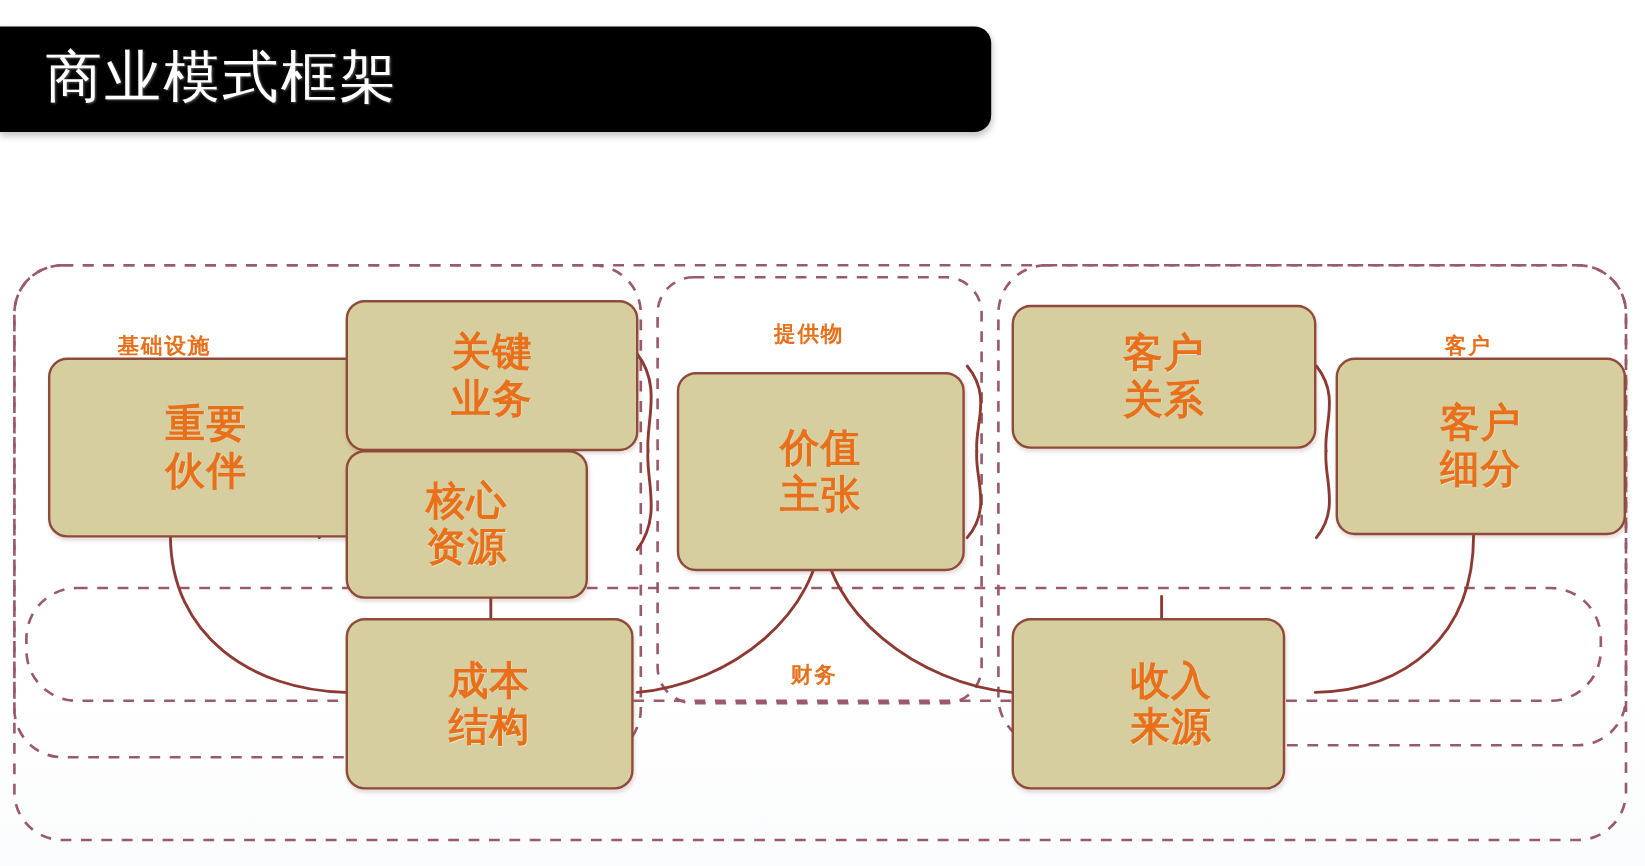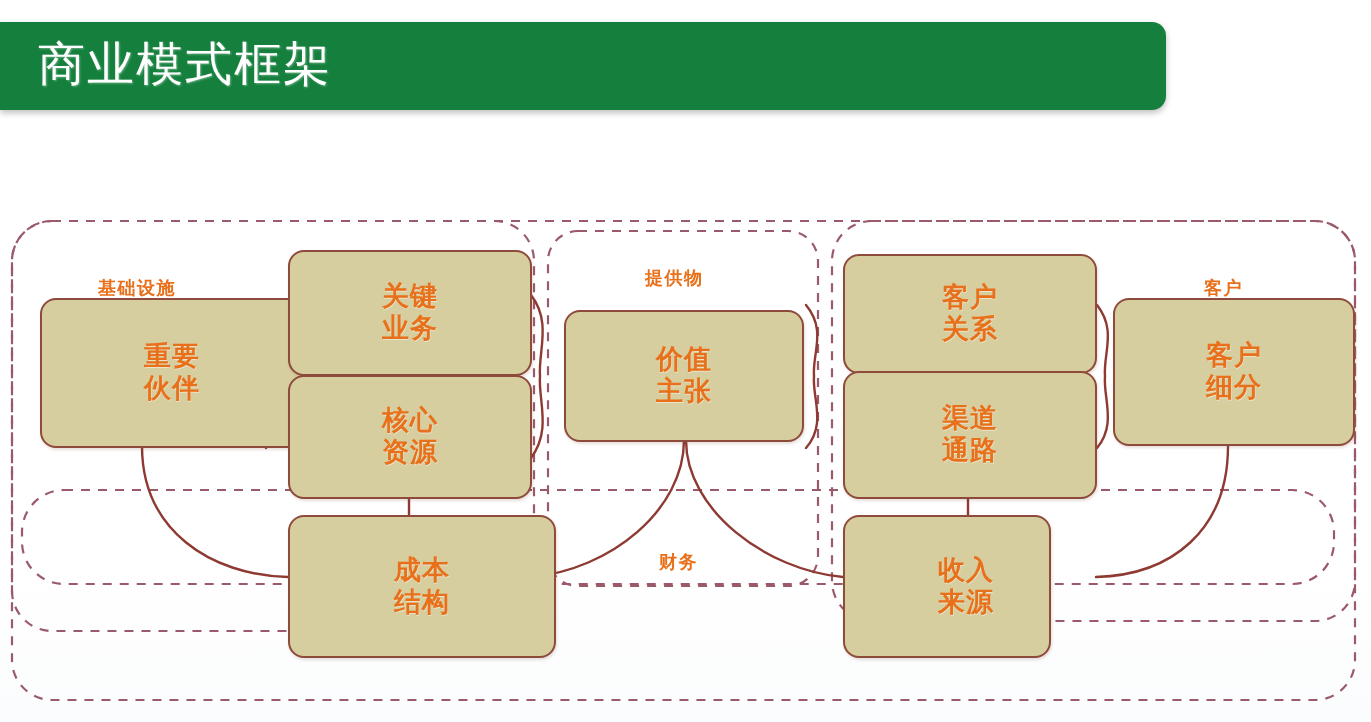--- a/index.html
+++ b/index.html
@@ -21,9 +21,9 @@
     position: absolute;
     left: 0px;
     top: 22px;
-    width: 1166px;
+    width: 826px;
     height: 88px;
-    background: #15803d;
+    background: #000000;
     border-radius: 0 14px 14px 0;
     box-shadow: 0 3px 6px rgba(0,0,0,0.25);
   }

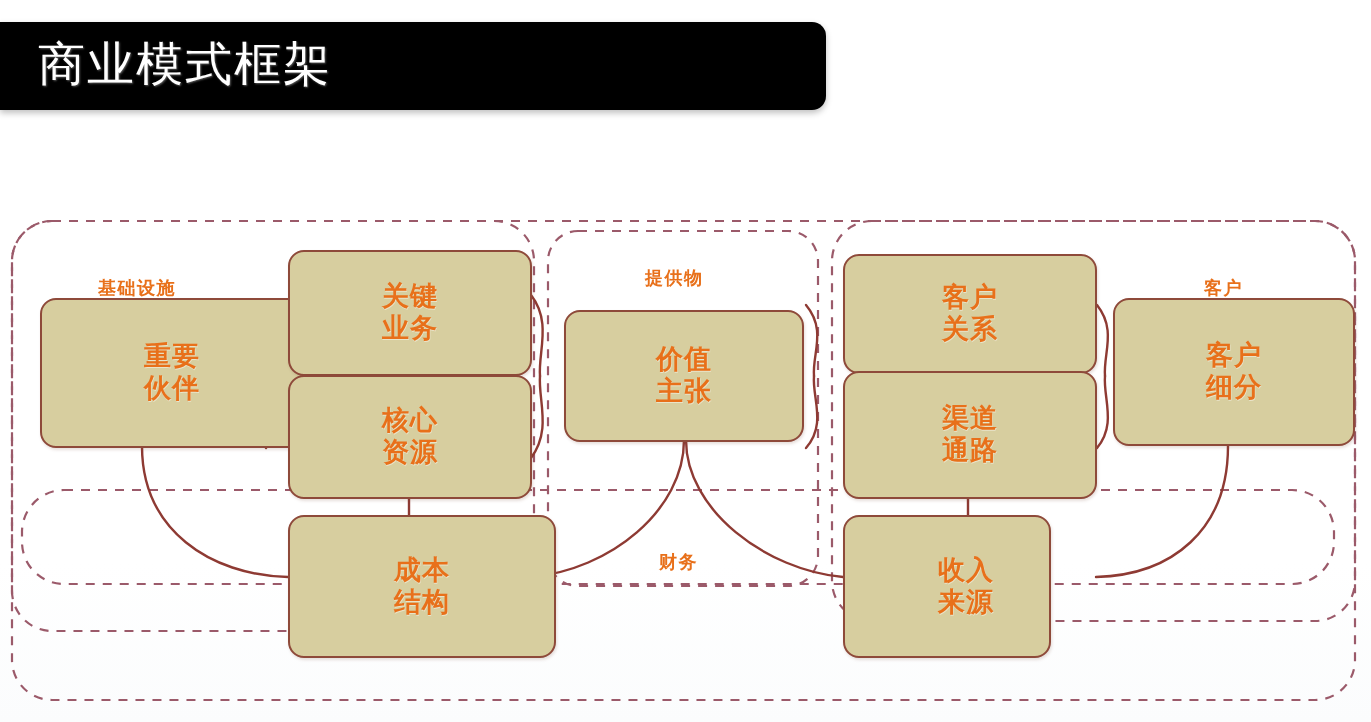--- a/index.html
+++ b/index.html
@@ -71,7 +71,7 @@
   }
   .block .block-label {
     color: #e8701a;
-    font-size: 27px;
+    font-size: 33px;
     font-weight: bold;
     line-height: 1.18;
     letter-spacing: 1px;

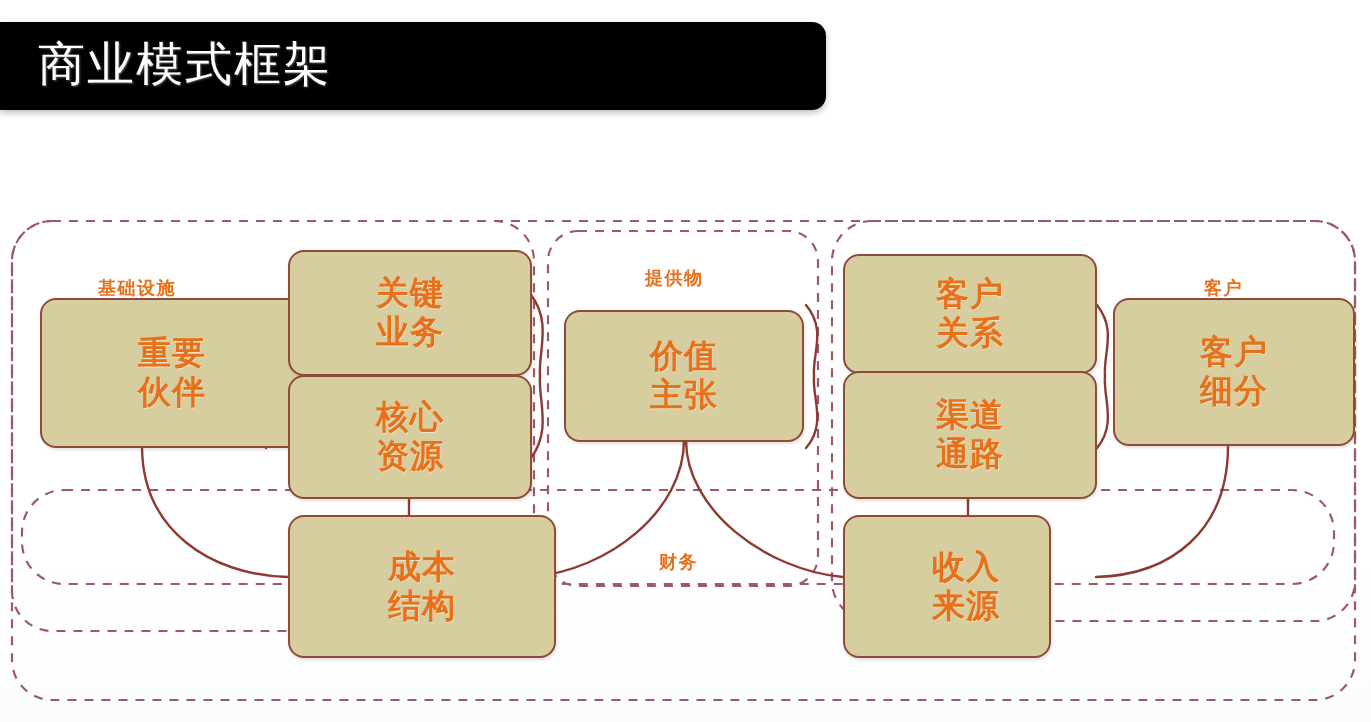--- a/index.html
+++ b/index.html
@@ -166,7 +166,7 @@
 资源</span>
   </div>
 
-  <div class="block" style="left:564px; top:310px; width:240px; height:132px;">
+  <div class="block" style="left:564px; top:310px; width:240px; height:166px;">
     <span class="block-label">价值
 主张</span>
   </div>

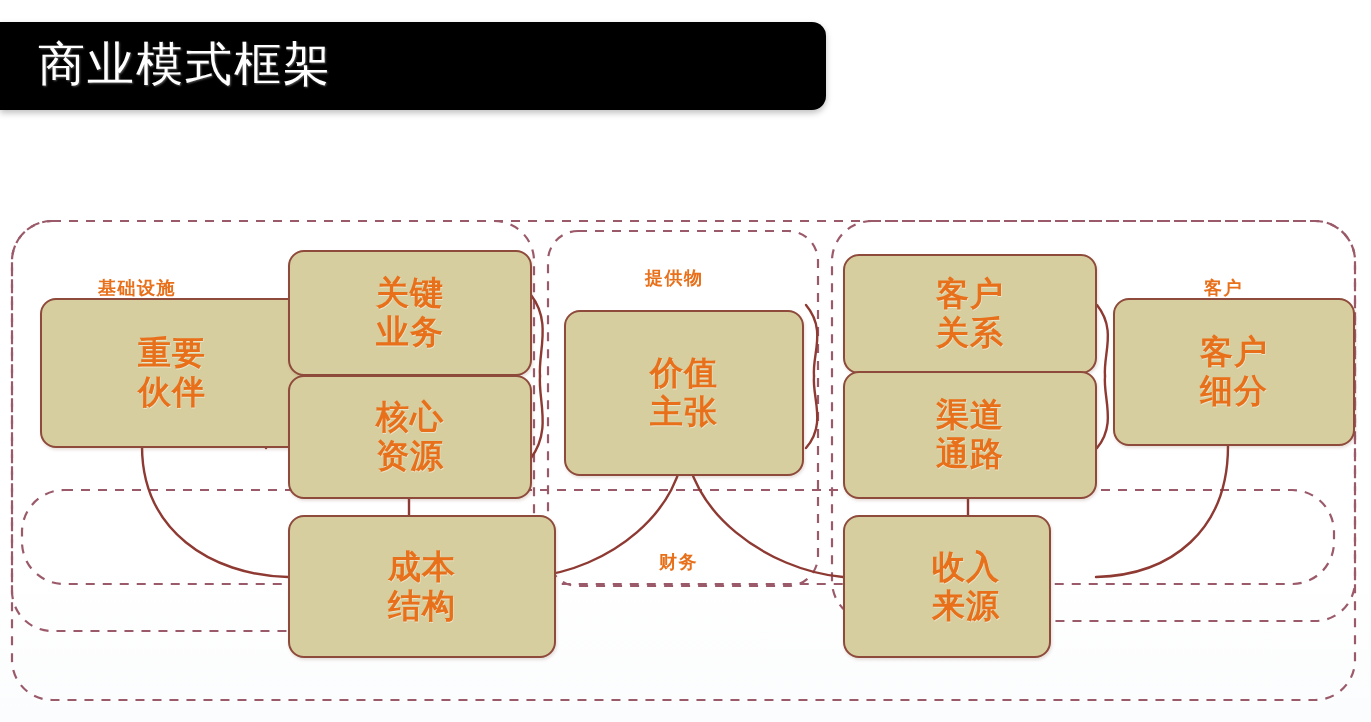--- a/index.html
+++ b/index.html
@@ -161,7 +161,7 @@
 业务</span>
   </div>
 
-  <div class="block" style="left:288px; top:375px; width:244px; height:124px;">
+  <div class="block" style="left:288px; top:375px; width:202px; height:124px;">
     <span class="block-label">核心
 资源</span>
   </div>

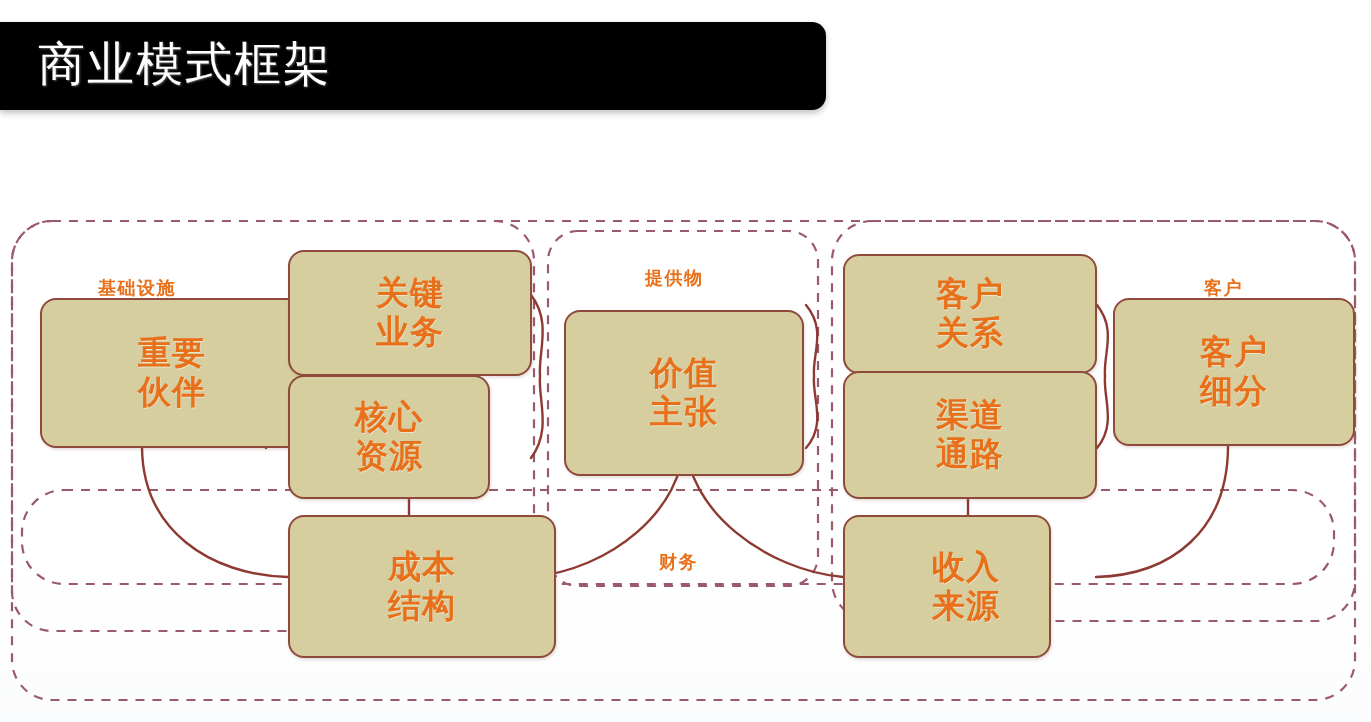--- a/index.html
+++ b/index.html
@@ -176,10 +176,6 @@
 关系</span>
   </div>
 
-  <div class="block" style="left:843px; top:371px; width:254px; height:128px;">
-    <span class="block-label">渠道
-通路</span>
-  </div>
 
   <div class="block" style="left:1113px; top:298px; width:242px; height:148px;">
     <span class="block-label">客户

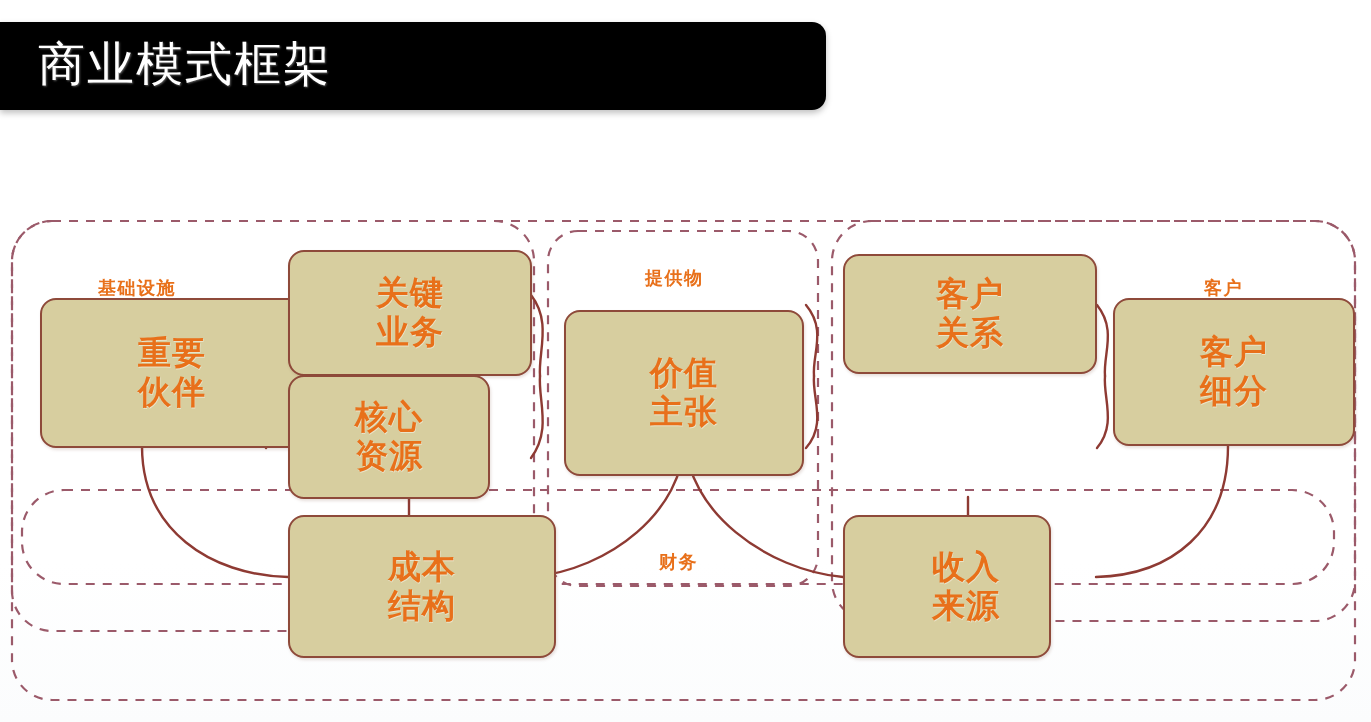--- a/index.html
+++ b/index.html
@@ -182,7 +182,7 @@
 细分</span>
   </div>
 
-  <div class="block" style="left:288px; top:515px; width:268px; height:143px;">
+  <div class="block" style="left:288px; top:515px; width:240px; height:143px;">
     <span class="block-label">成本
 结构</span>
   </div>

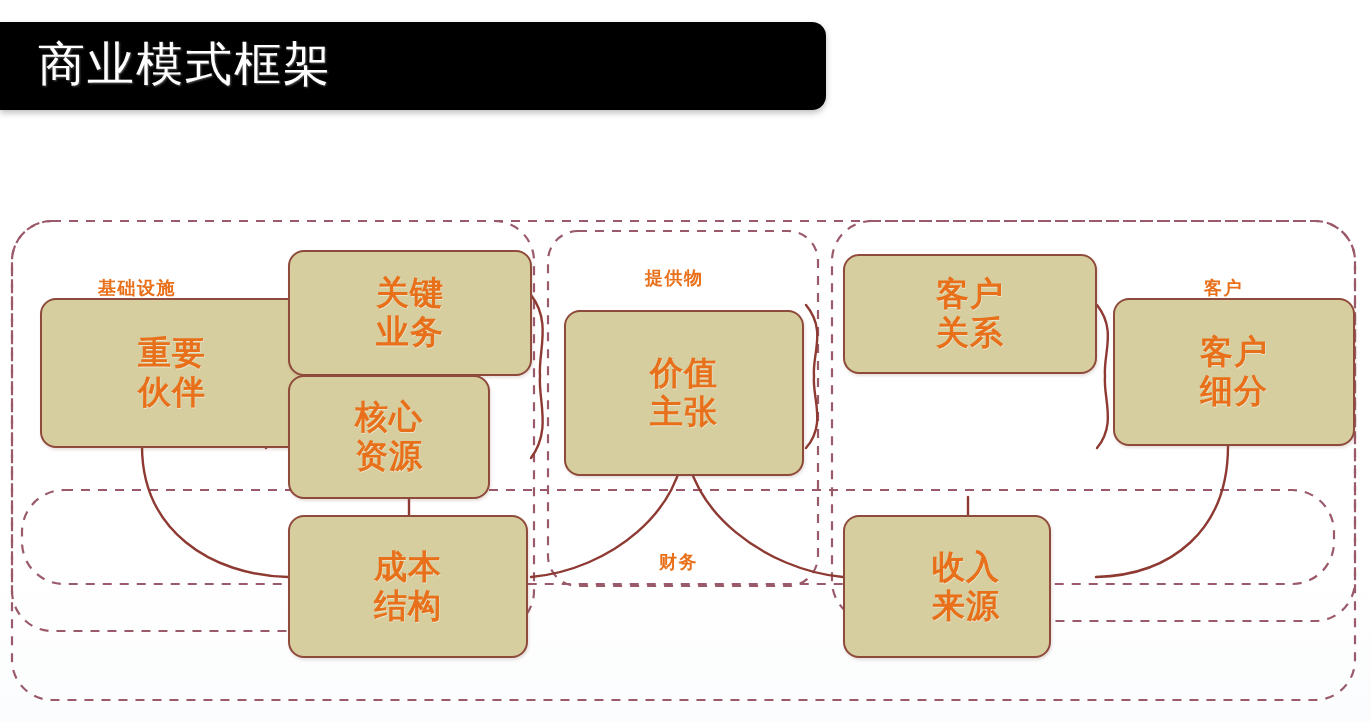--- a/index.html
+++ b/index.html
@@ -187,7 +187,7 @@
 结构</span>
   </div>
 
-  <div class="block" style="left:843px; top:515px; width:208px; height:143px;padding-left:38px;">
+  <div class="block" style="left:843px; top:515px; width:228px; height:143px;padding-left:38px;">
     <span class="block-label">收入
 来源</span>
   </div>

